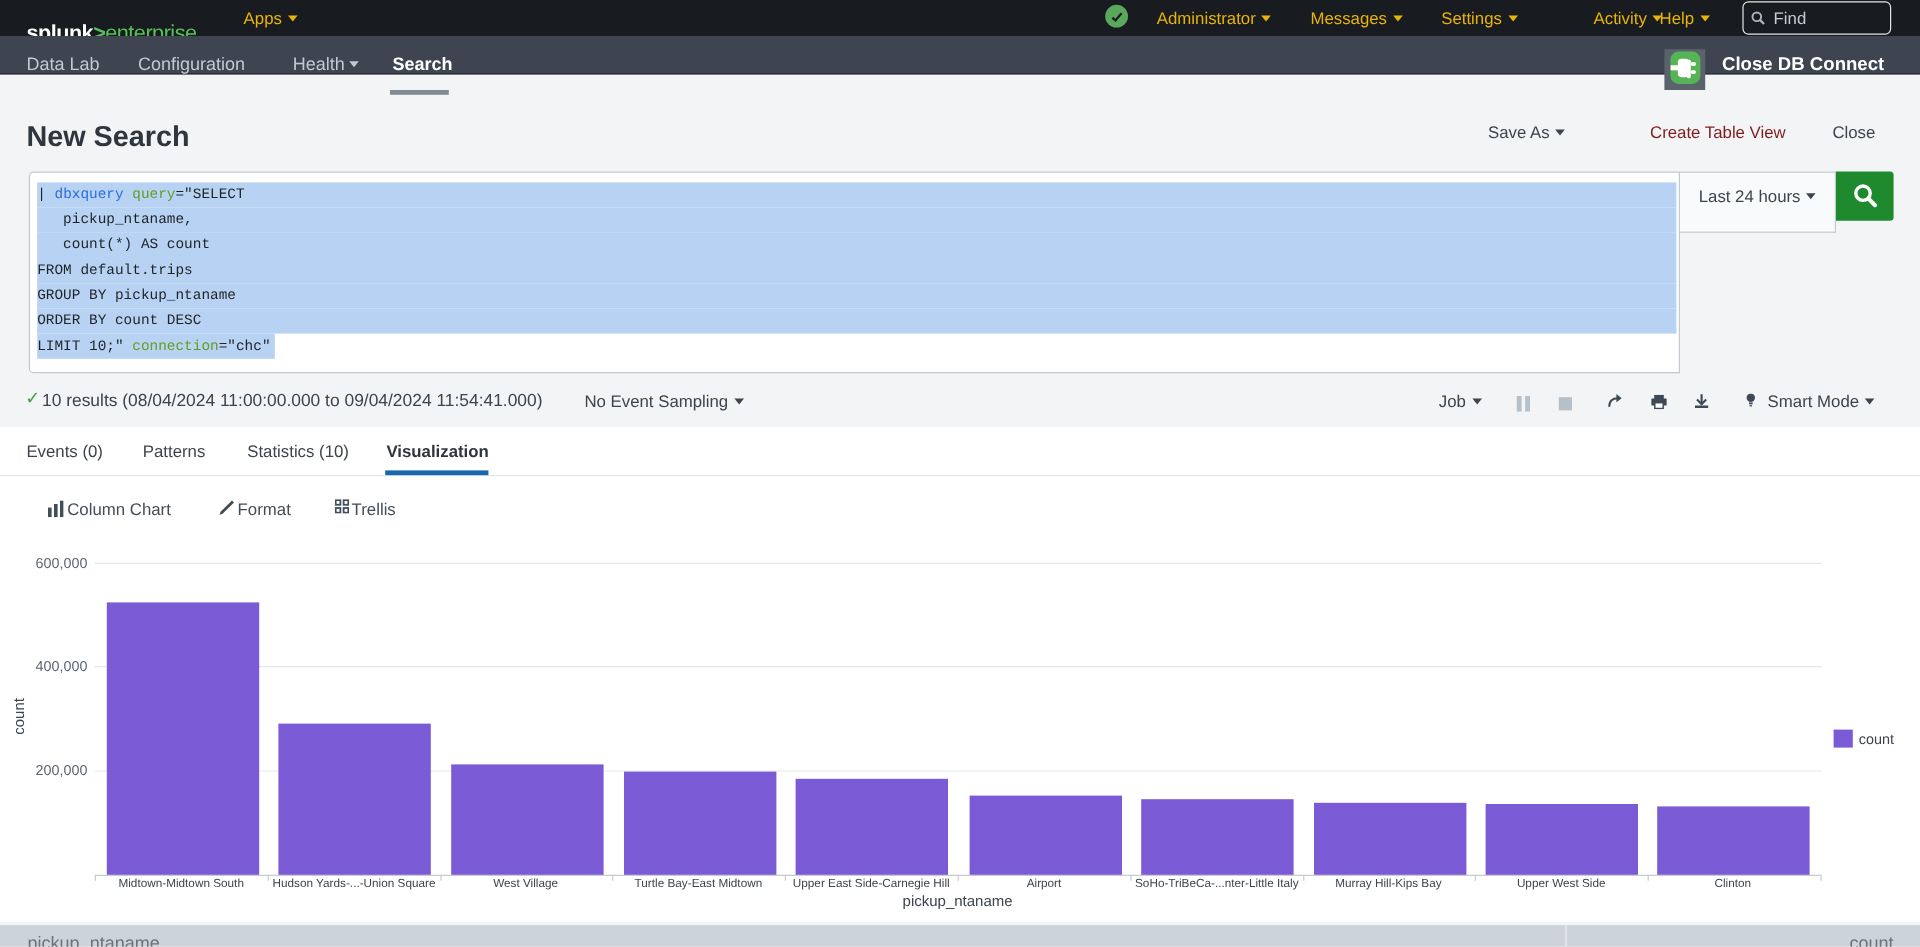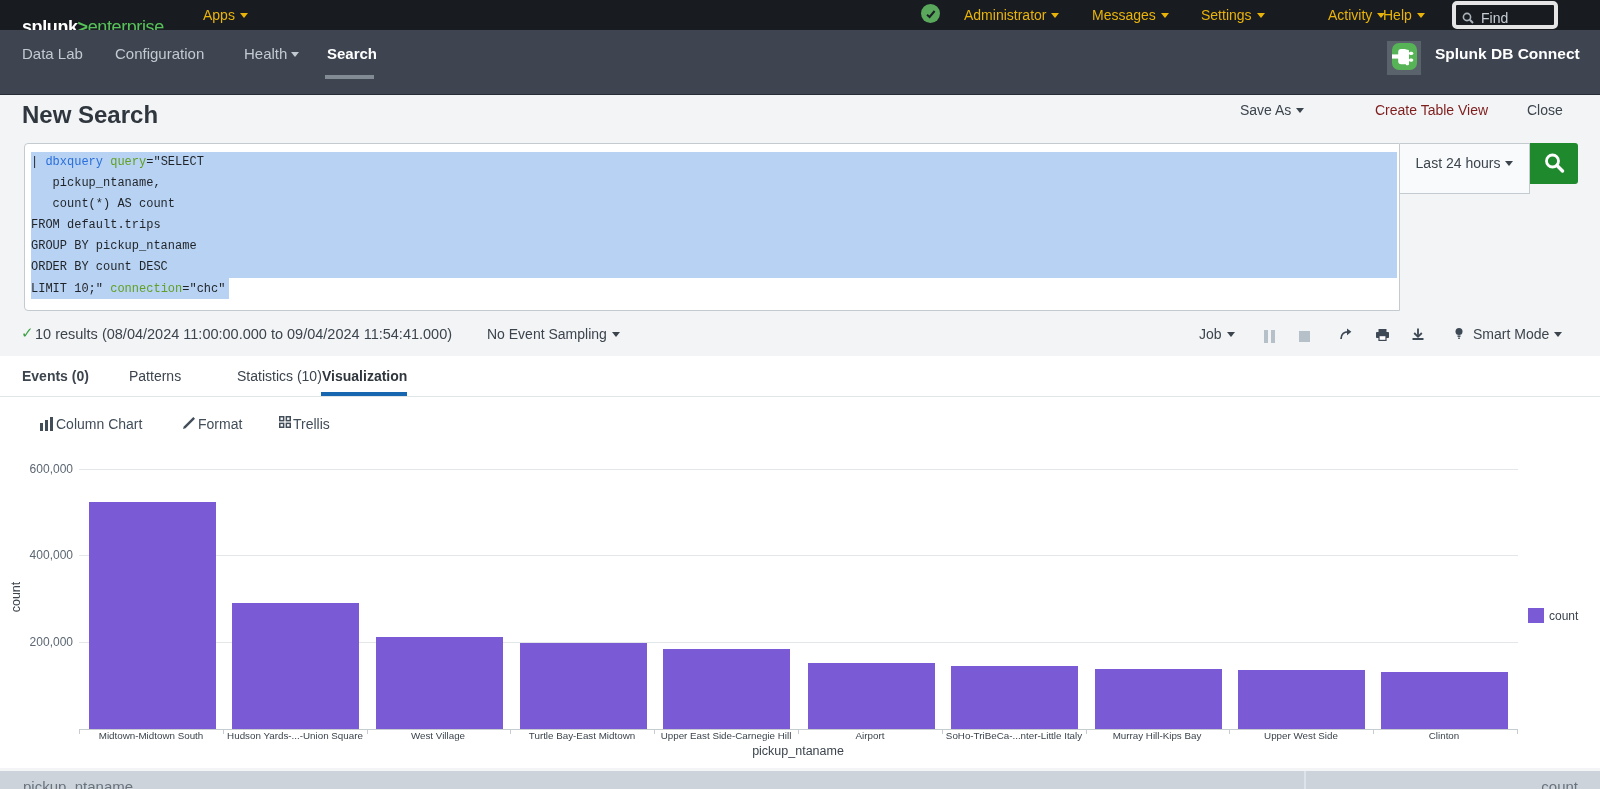--- a/index.html
+++ b/index.html
@@ -13,7 +13,7 @@
 #logo { position:absolute; left:22px; top:12px; height:30px; line-height:30px; font-size:18px; font-weight:bold; color:#fff; letter-spacing:-0.4px;}
 #logo .gr { color:#57c259; }
 #logo .ent { font-weight:normal; color:#57c259; }
-#findbox { position:absolute; left:1452px; top:1px; width:106px; height:28px; border:4px solid #e5e5e5; border-radius:5px; color:#c7cdd4; font-size:14px; line-height:26px; }
+#findbox { position:absolute; left:1452px; top:1px; width:124px; height:28px; border:1px solid #e5e5e5; border-radius:5px; color:#c7cdd4; font-size:14px; line-height:26px; }
 
 #appbar { left:0; top:30px; width:1600px; height:65px; background:#3e4550; border-bottom:1px solid #272d34; }
 #appbar .item { position:absolute; top:0; height:48px; line-height:48px; font-size:15px; color:#c3c9d0; }

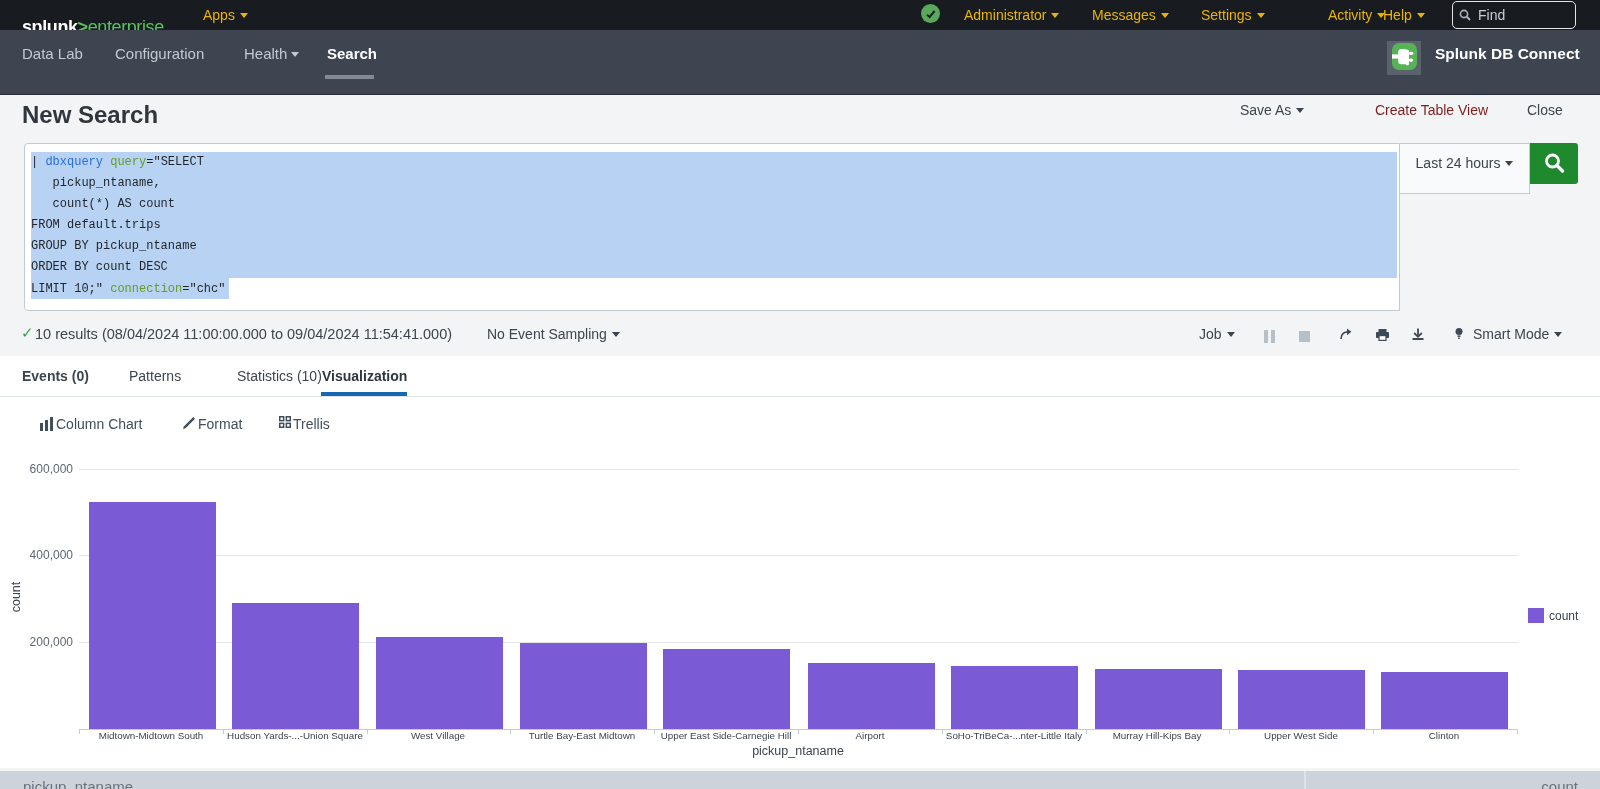--- a/index.html
+++ b/index.html
@@ -15,7 +15,7 @@
 #logo .ent { font-weight:normal; color:#57c259; }
 #findbox { position:absolute; left:1452px; top:1px; width:124px; height:28px; border:1px solid #e5e5e5; border-radius:5px; color:#c7cdd4; font-size:14px; line-height:26px; }
 
-#appbar { left:0; top:30px; width:1600px; height:65px; background:#3e4550; border-bottom:1px solid #272d34; }
+#appbar { left:0; top:30px; width:1600px; height:32px; background:#3e4550; border-bottom:1px solid #272d34; }
 #appbar .item { position:absolute; top:0; height:48px; line-height:48px; font-size:15px; color:#c3c9d0; }
 #dbtile { position:absolute; left:1387px; top:11px; width:34px; height:34px; background:#5a626c; }
 #dbgreen { position:absolute; left:5px; top:2px; width:25px; height:27px; background:#56b456; border-radius:7px; }

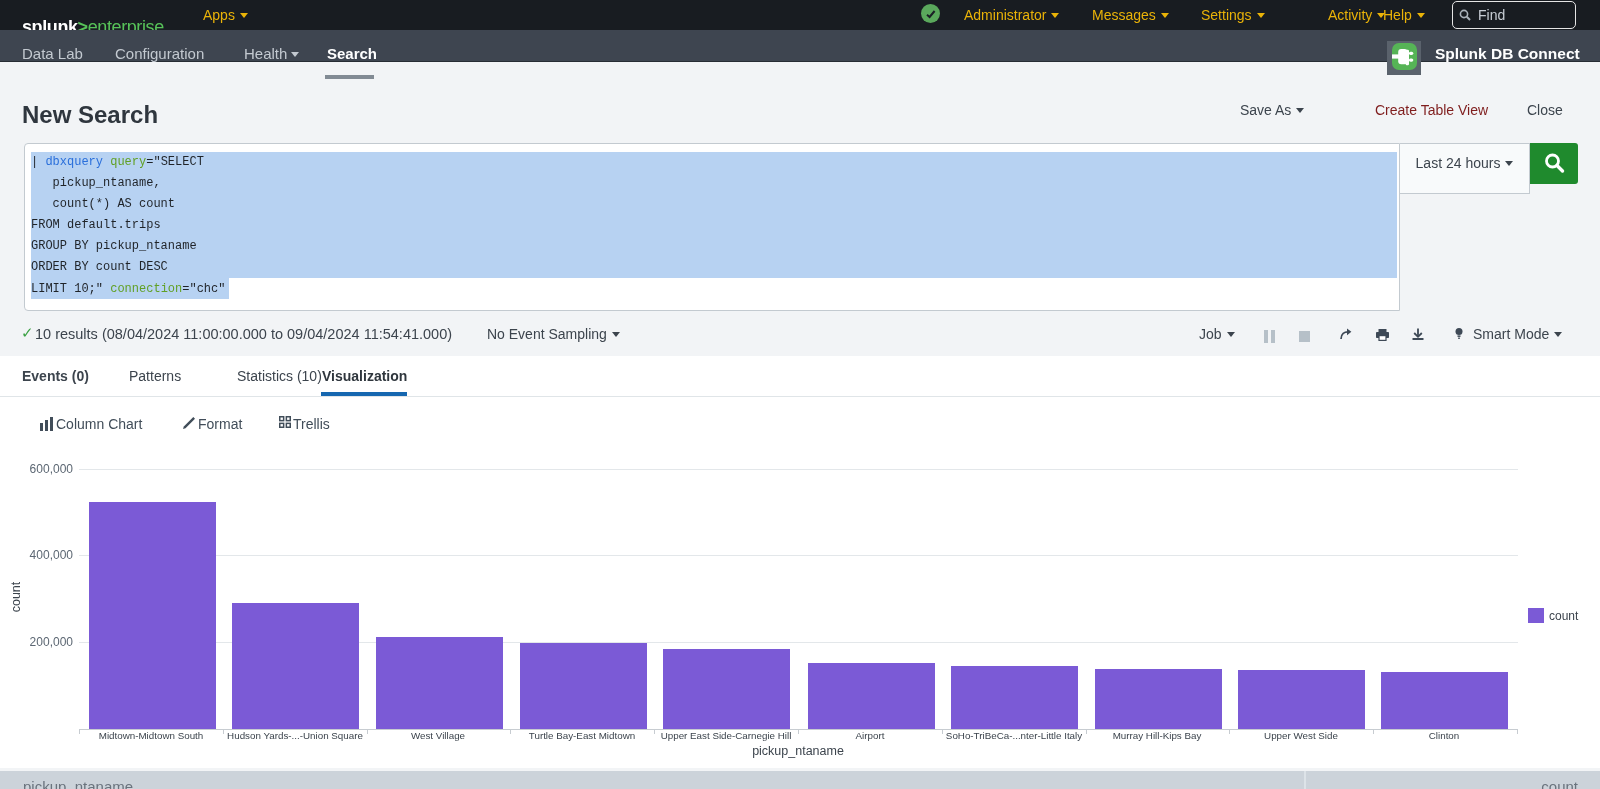--- a/index.html
+++ b/index.html
@@ -82,7 +82,7 @@
       </svg>
     </div>
   </div>
-  <div class="item" style="left:1435px; color:#fff; font-size:15.5px; font-weight:bold;">Splunk DB Connect</div>
+  <div class="item" style="left:1435px; color:#fff; font-size:15.5px; font-weight:bold;">Close DB Connect</div>
 </div>
 
 <div class="abs" style="left:22px; top:100px; font-size:24px; font-weight:bold; color:#2f363e; line-height:30px;">New Search</div>

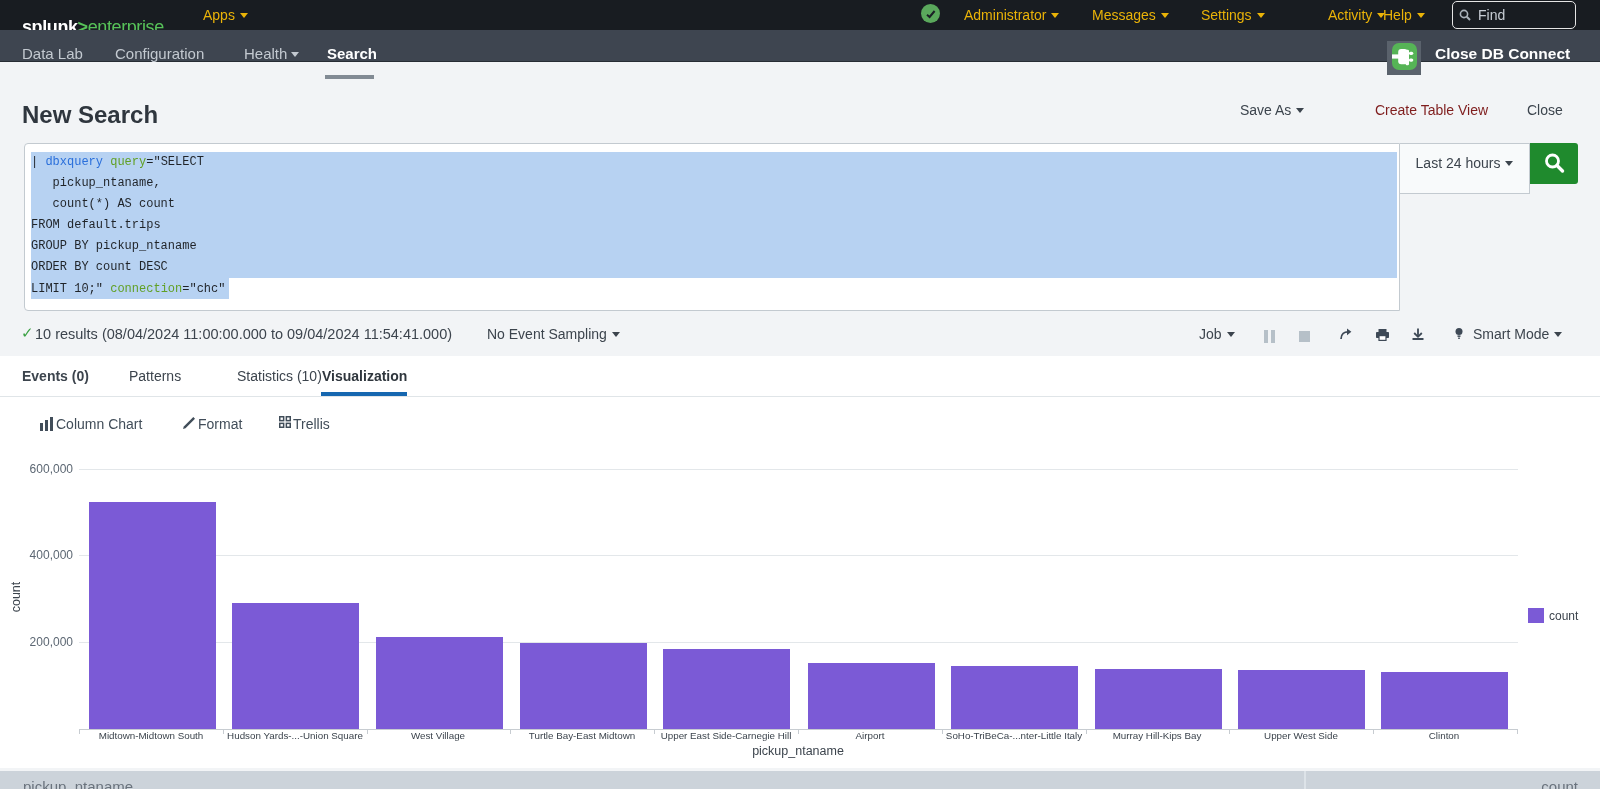--- a/index.html
+++ b/index.html
@@ -128,7 +128,7 @@
 <div class="jitem" style="left:1473px; top:325px;">Smart Mode<span class="car"></span></div>
 
 <div class="abs" id="tabs">
-  <div class="t" style="left:22px;font-weight:bold;">Events (0)</div>
+  <div class="t" style="left:22px;">Events (0)</div>
   <div class="t" style="left:119px;margin-left:10px;">Patterns</div>
   <div class="t" style="left:206px;margin-left:31px;">Statistics (10)</div>
   <div class="t" style="left:322px; font-weight:bold; color:#2f363d;">Visualization</div>

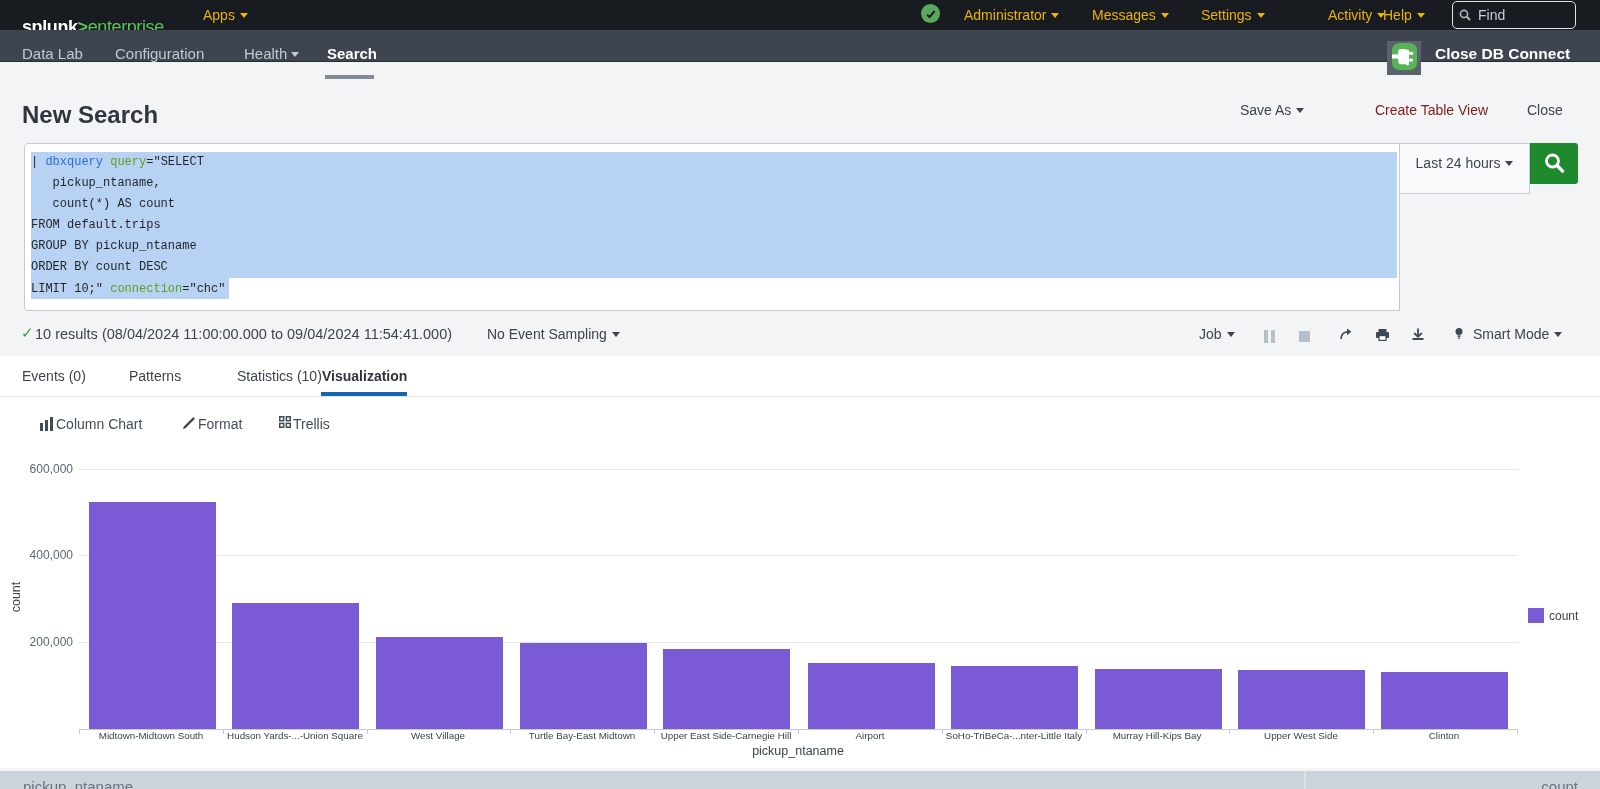--- a/index.html
+++ b/index.html
@@ -129,7 +129,7 @@
 
 <div class="abs" id="tabs">
   <div class="t" style="left:22px;">Events (0)</div>
-  <div class="t" style="left:119px;margin-left:10px;">Patterns</div>
+  <div class="t" style="left:119px;">Patterns</div>
   <div class="t" style="left:206px;margin-left:31px;">Statistics (10)</div>
   <div class="t" style="left:322px; font-weight:bold; color:#2f363d;">Visualization</div>
   <div id="tabund"></div>

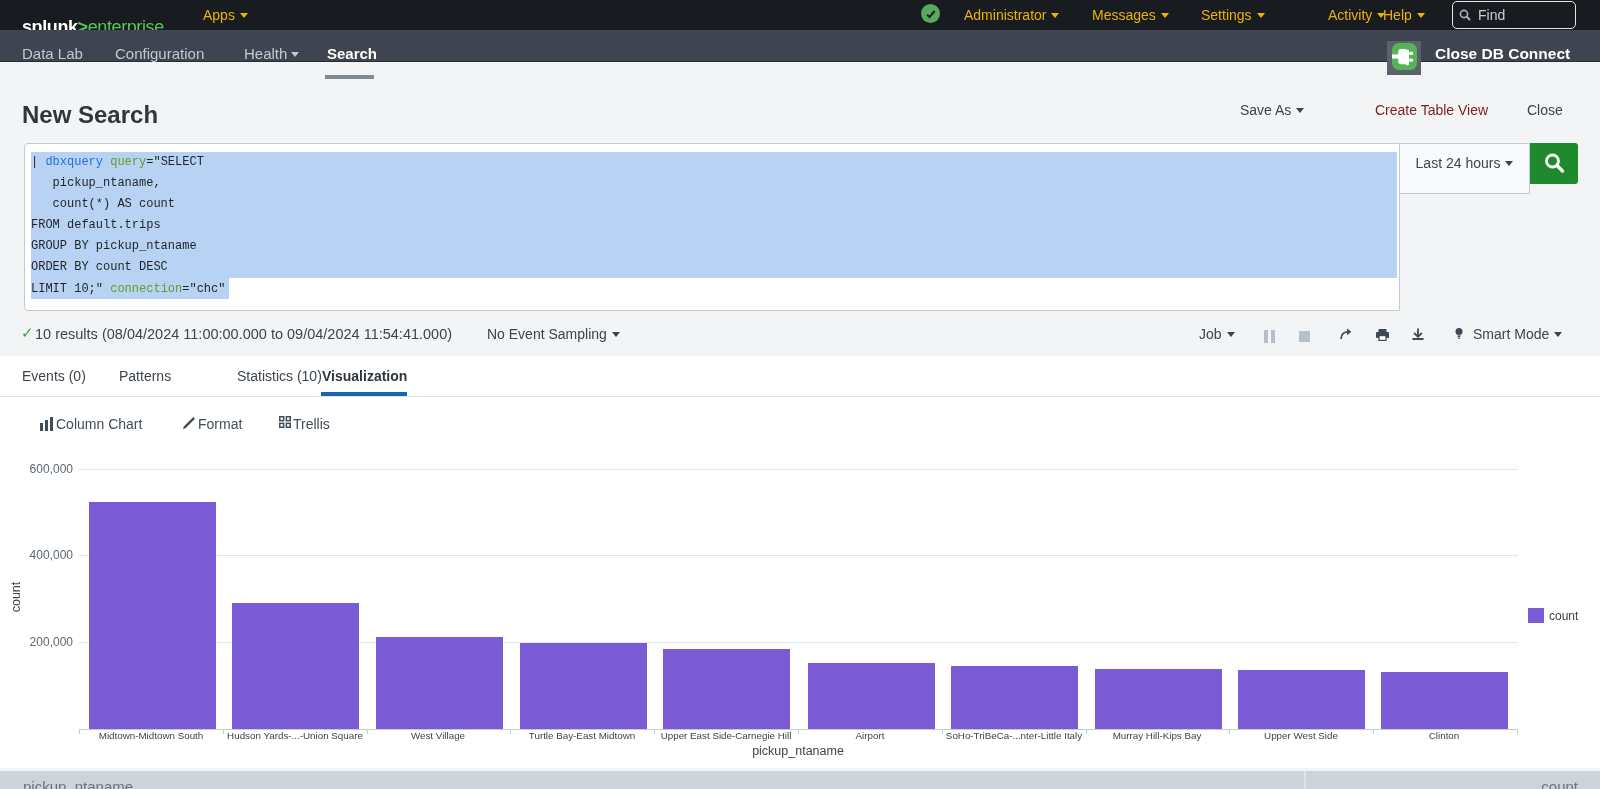--- a/index.html
+++ b/index.html
@@ -130,7 +130,7 @@
 <div class="abs" id="tabs">
   <div class="t" style="left:22px;">Events (0)</div>
   <div class="t" style="left:119px;">Patterns</div>
-  <div class="t" style="left:206px;margin-left:31px;">Statistics (10)</div>
+  <div class="t" style="left:206px;">Statistics (10)</div>
   <div class="t" style="left:322px; font-weight:bold; color:#2f363d;">Visualization</div>
   <div id="tabund"></div>
 </div>

